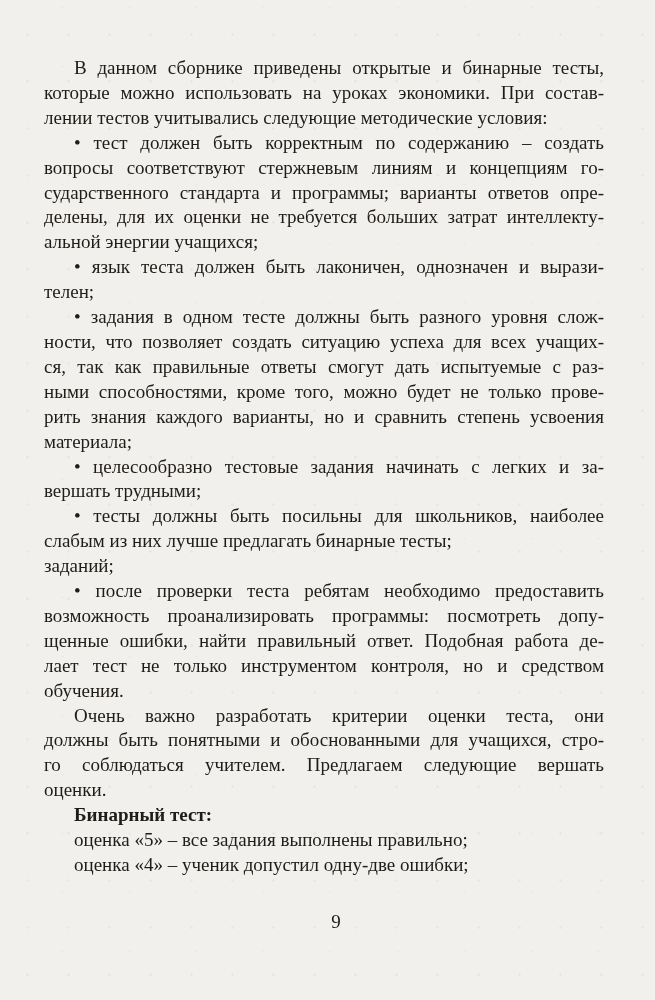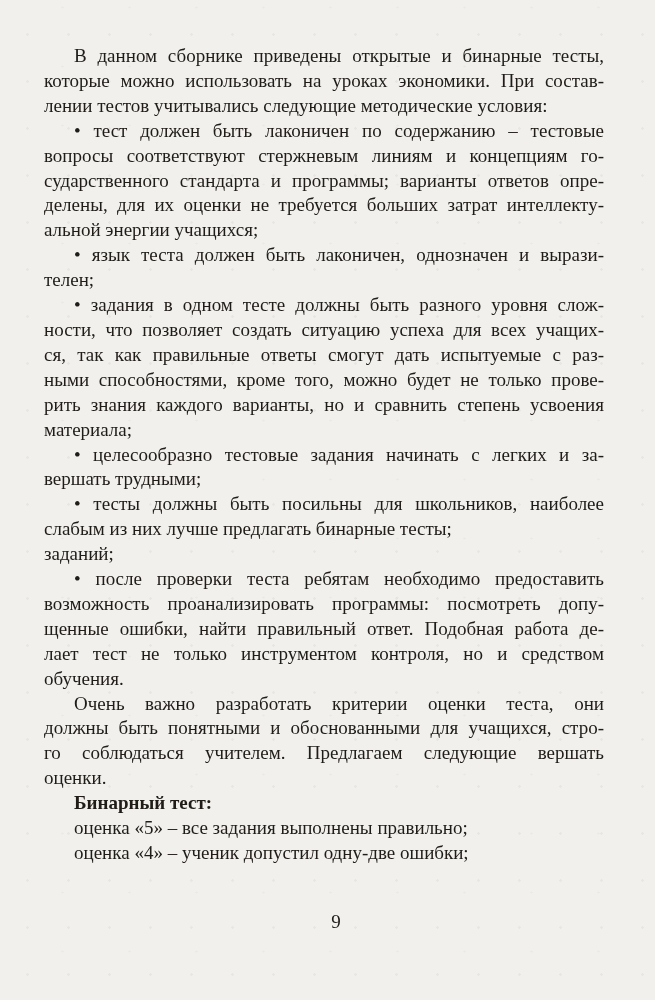--- a/index.html
+++ b/index.html
@@ -28,7 +28,7 @@
   .text-block {
     position: absolute;
     left: 44px;
-    top: 44px;
+    top: 56px;
     width: 560px;
     font-size: 19px;
     line-height: 24.9px;

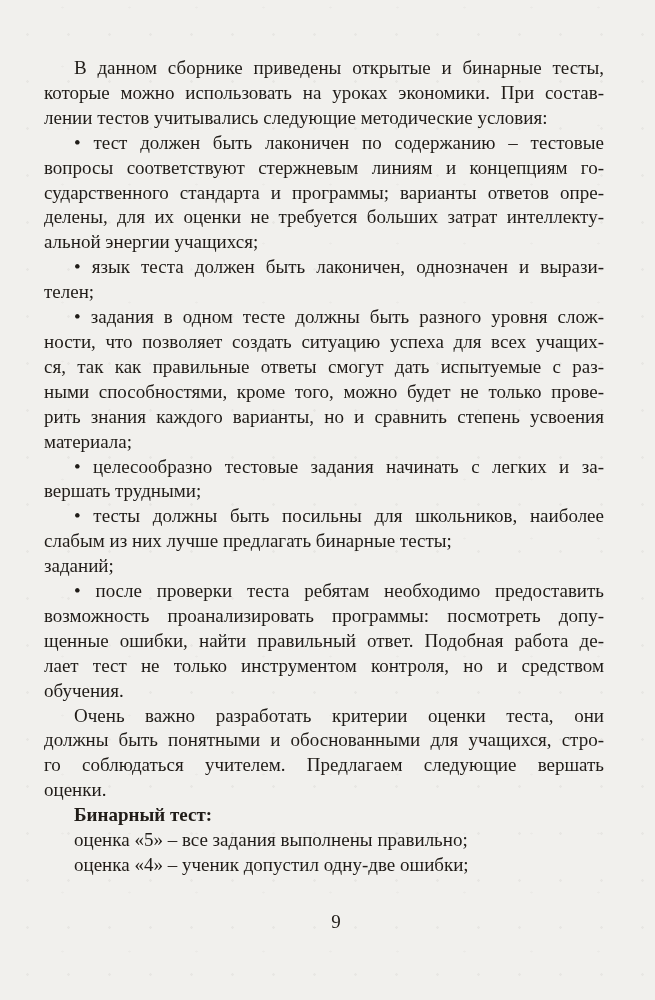--- a/index.html
+++ b/index.html
@@ -68,7 +68,7 @@
       <div class="line last"><span>лении тестов учитывались следующие </span><span class="i">методические условия:</span></div>
     </div>
     <div>
-      <div class="line first"><span>• тест должен быть лаконичен по содержанию – тестовые</span></div>
+      <div class="line first"><span>• тест должен быть корректным по содержанию – создать</span></div>
       <div class="line"><span>вопросы соответствуют стержневым линиям и концепциям го-</span></div>
       <div class="line"><span>сударственного стандарта и программы; варианты ответов опре-</span></div>
       <div class="line"><span>делены, для их оценки не требуется больших затрат интеллекту-</span></div>

